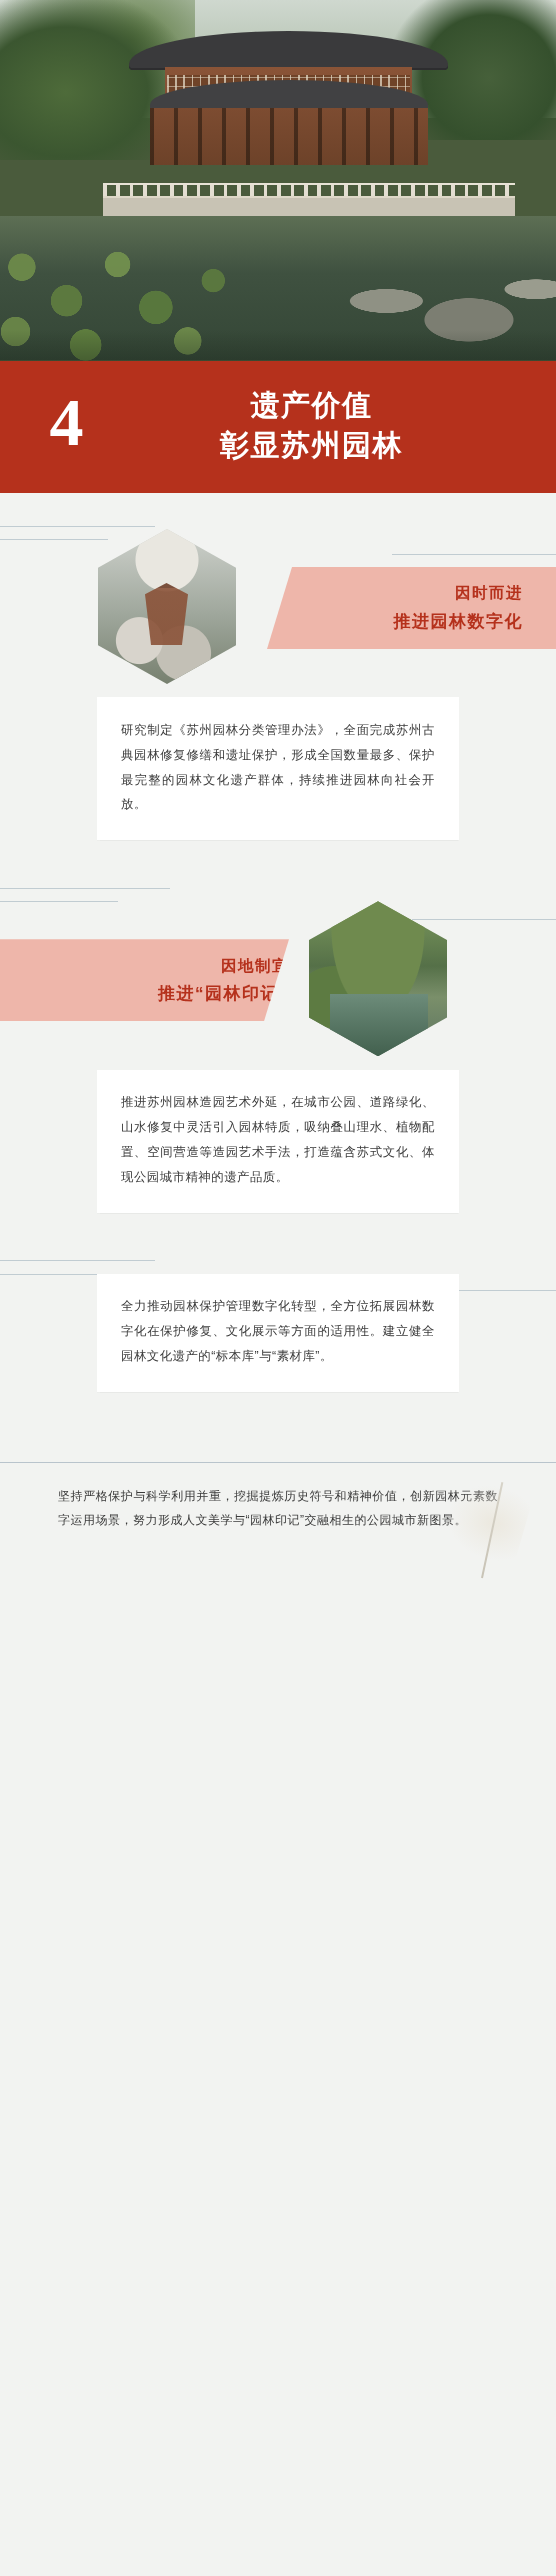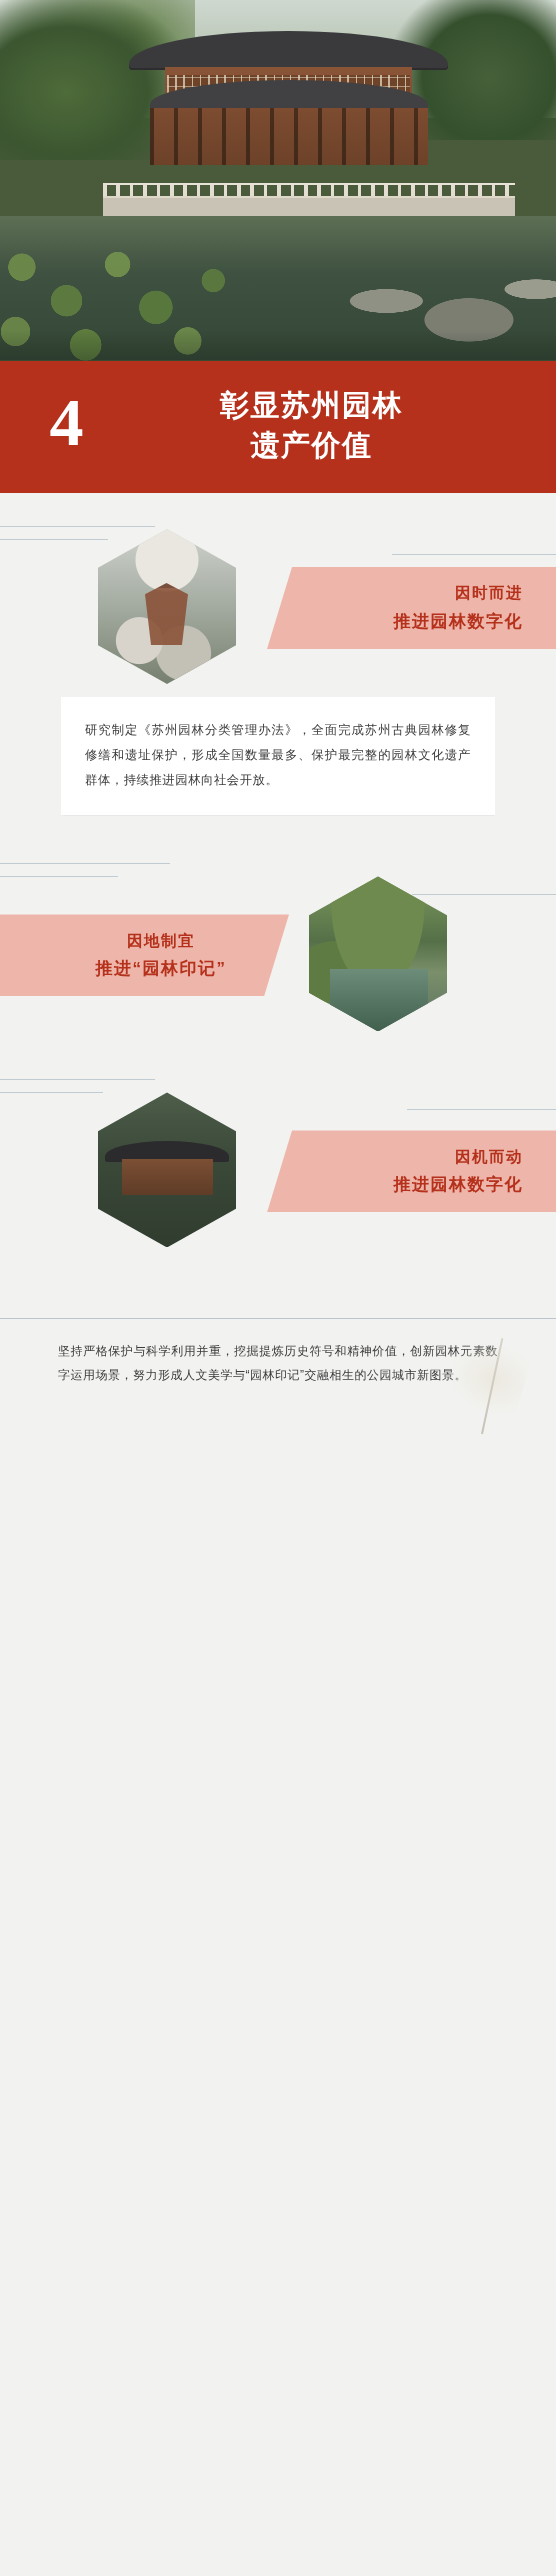--- a/index.html
+++ b/index.html
@@ -379,8 +379,8 @@
     <div class="tb-inner">
       <div class="tb-num">4</div>
       <div class="tb-heading">
+        <div>遗产价值</div>
         <div>彰显苏州园林</div>
-        <div>遗产价值</div>
       </div>
     </div>
   </div>

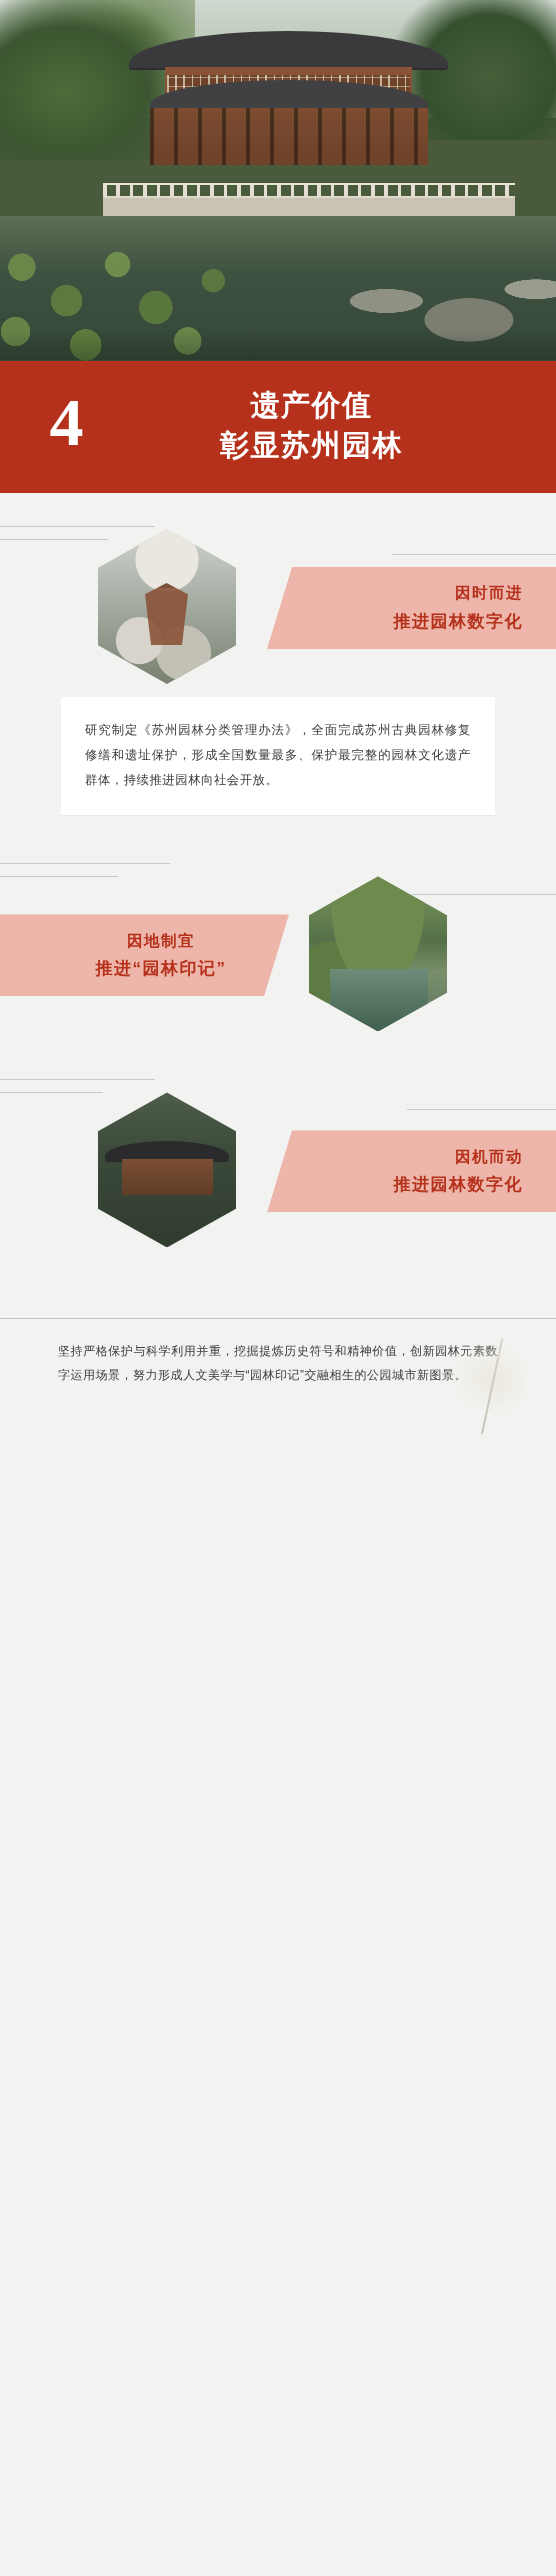--- a/index.html
+++ b/index.html
@@ -292,7 +292,7 @@
 
   .paragraph {
     position: relative;
-    width: 434px;
+    width: 362px;
     margin: 13.4px auto 0 auto;
     background: #ffffff;
     box-sizing: border-box;

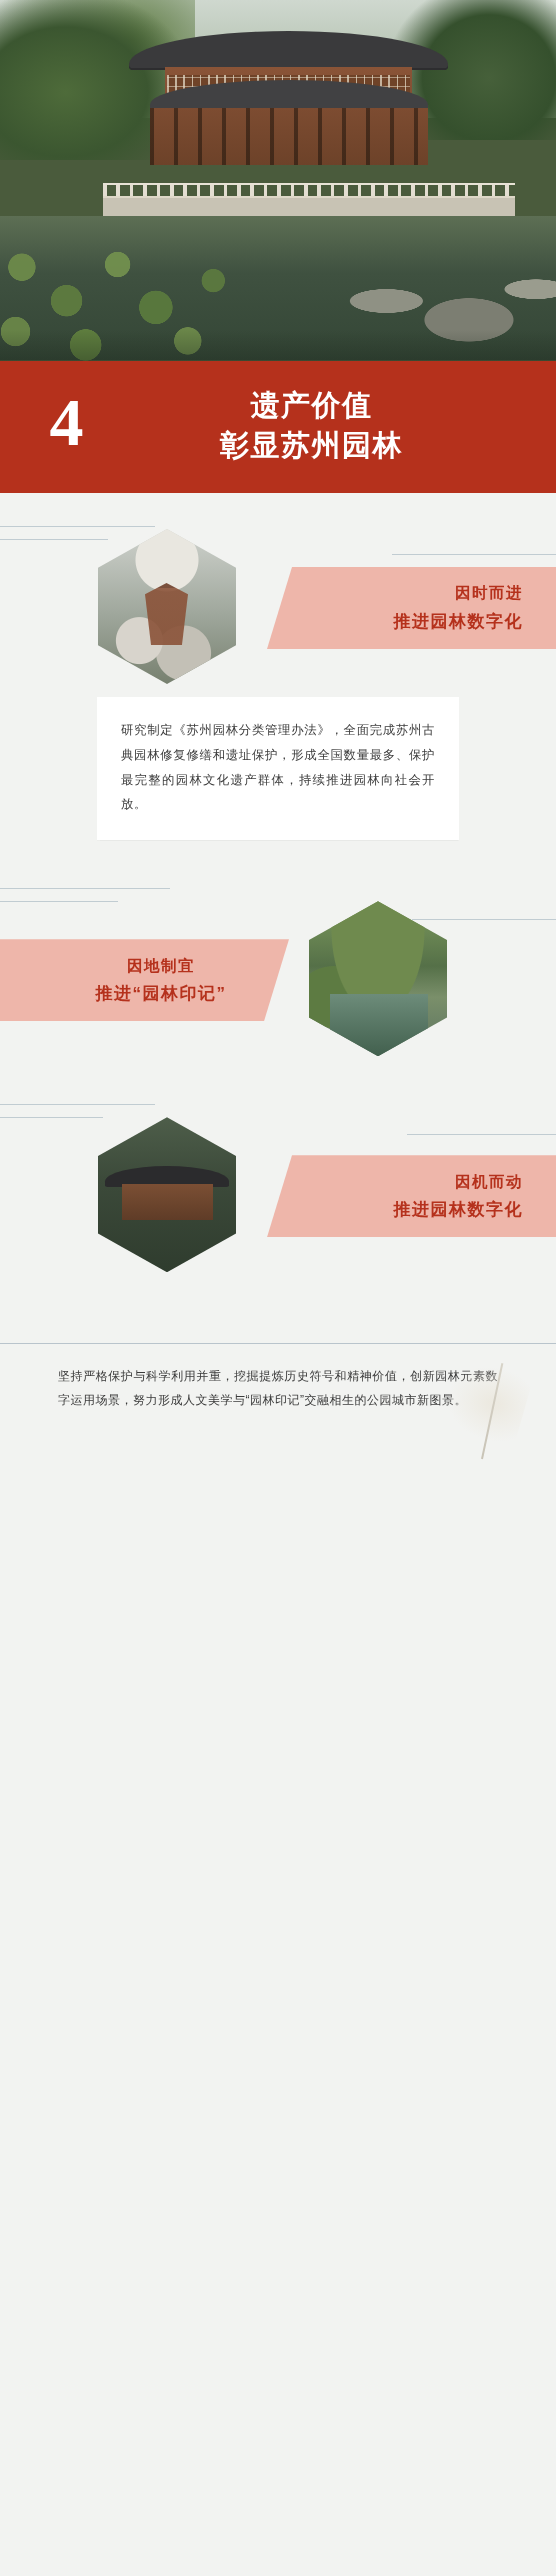--- a/index.html
+++ b/index.html
@@ -286,7 +286,7 @@
     left: 0;
     padding-left: 33px;
     text-align: left;
-    align-items: center;
+    align-items: flex-end;
     clip-path: polygon(0 0, 100% 0, calc(100% - 25px) 100%, 0 100%);
   }
 

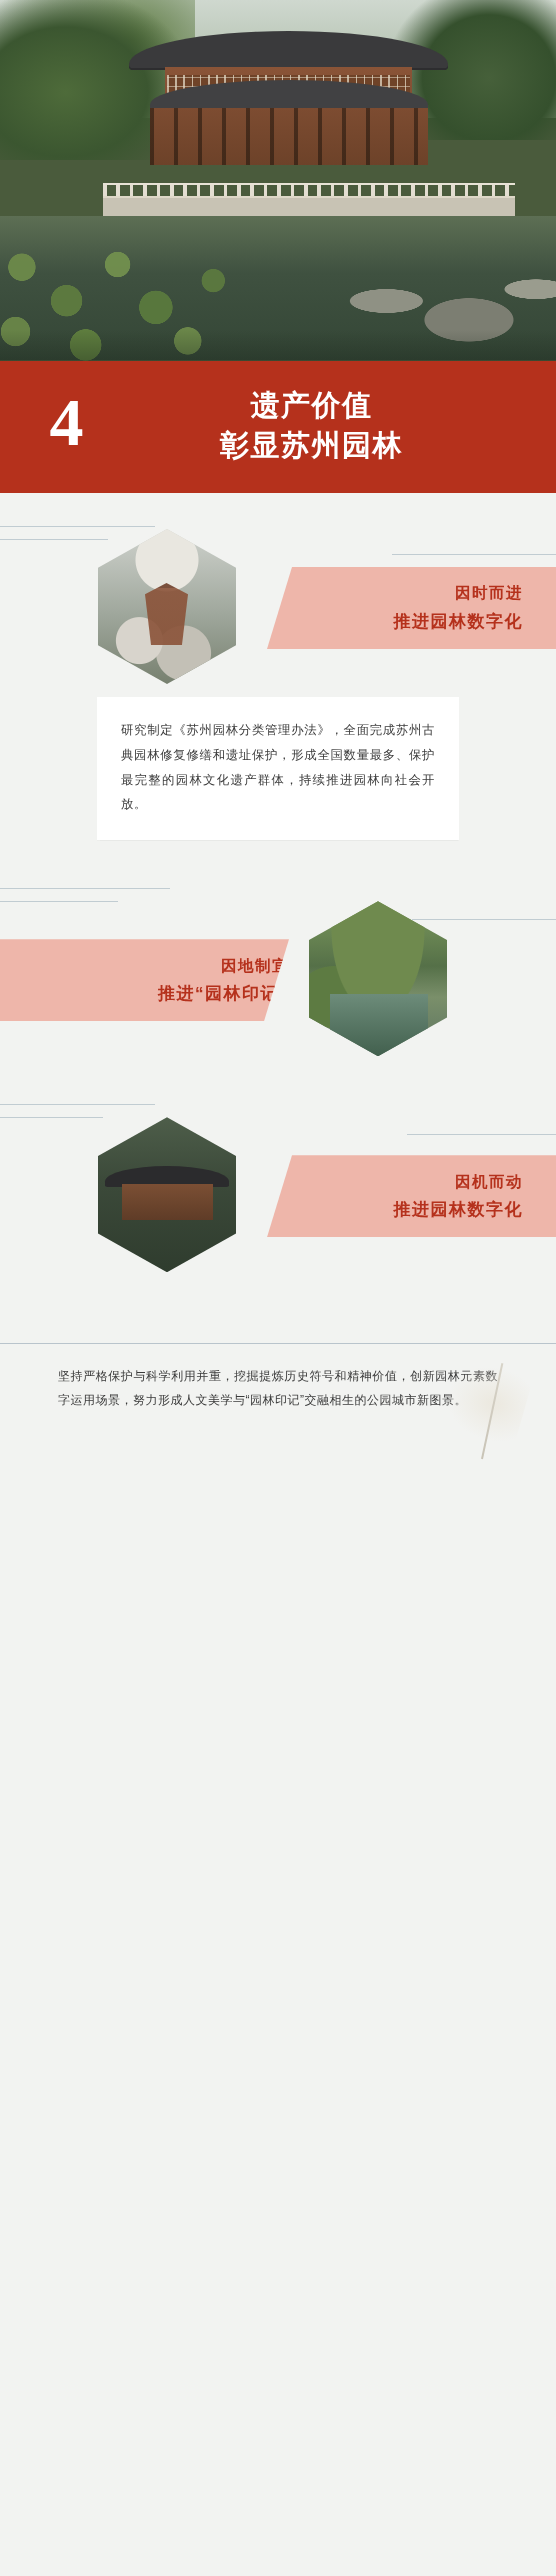--- a/index.html
+++ b/index.html
@@ -418,6 +418,9 @@
         </div>
         <div class="hex photo2" style="left:309px; top:0;"></div>
       </div>
+      <div class="paragraph">
+        <span class="indent">推进苏州园林造园艺术外延，在城市公园、道路绿化、山水修复中灵活引入园林特质，吸纳叠山理水、植物配置、空间营造等造园艺术手法，打造蕴含苏式文化、体现公园城市精神的遗产品质。</span>
+      </div>
     </div>
 
     <div class="section">

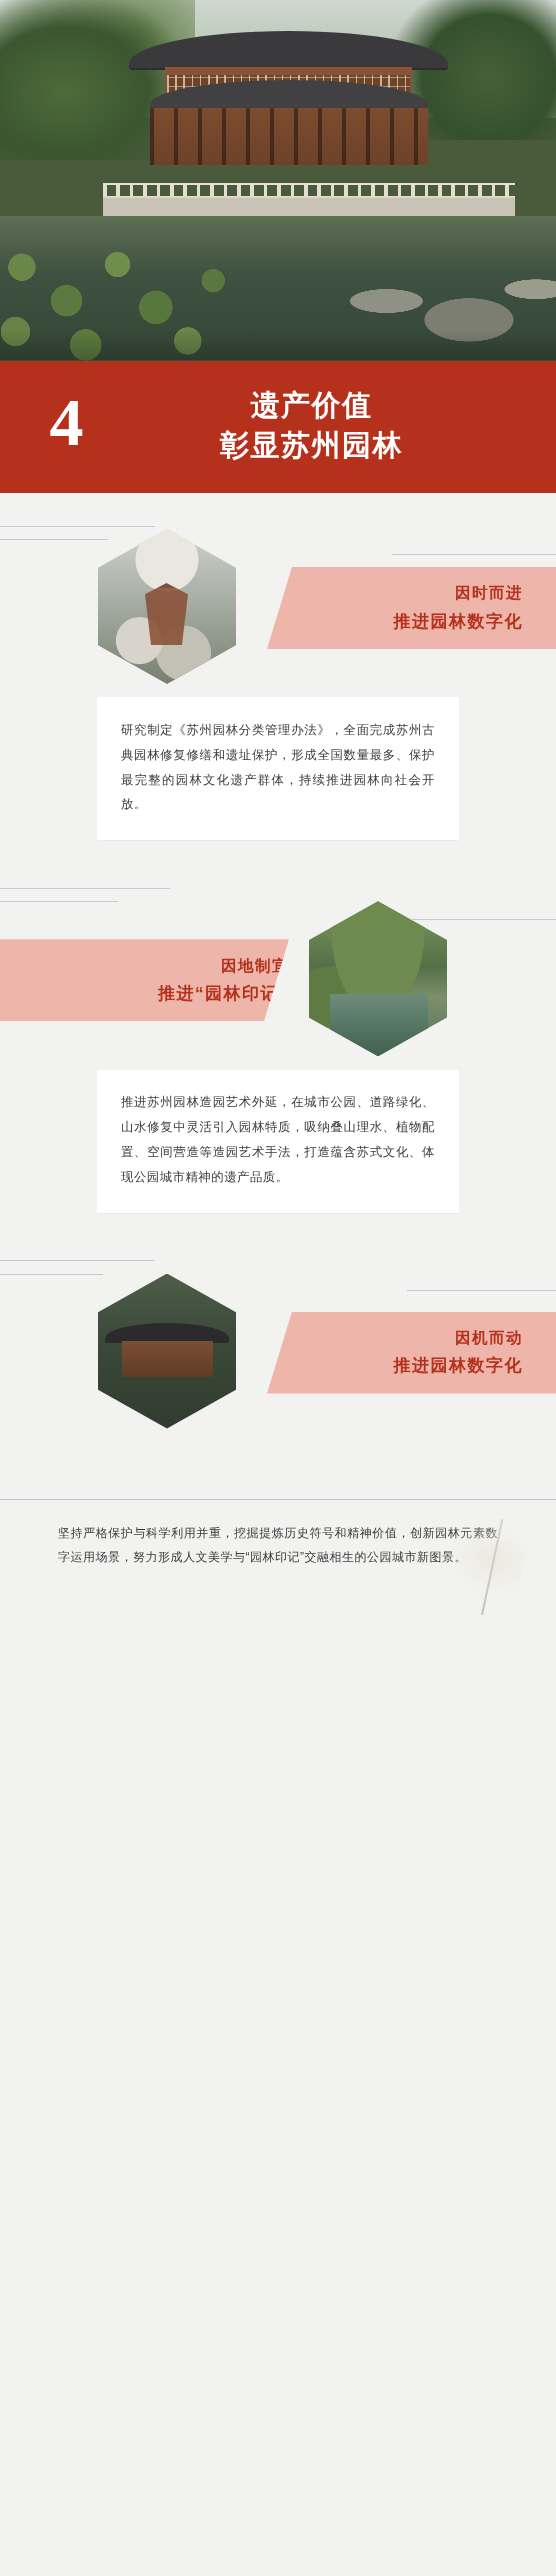--- a/index.html
+++ b/index.html
@@ -436,6 +436,9 @@
         </div>
         <div class="hex photo3" style="left:98px; top:0;"></div>
       </div>
+      <div class="paragraph">
+        <span class="indent">全力推动园林保护管理数字化转型，全方位拓展园林数字化在保护修复、文化展示等方面的适用性。建立健全园林文化遗产的“标本库”与“素材库”。</span>
+      </div>
     </div>
 
 

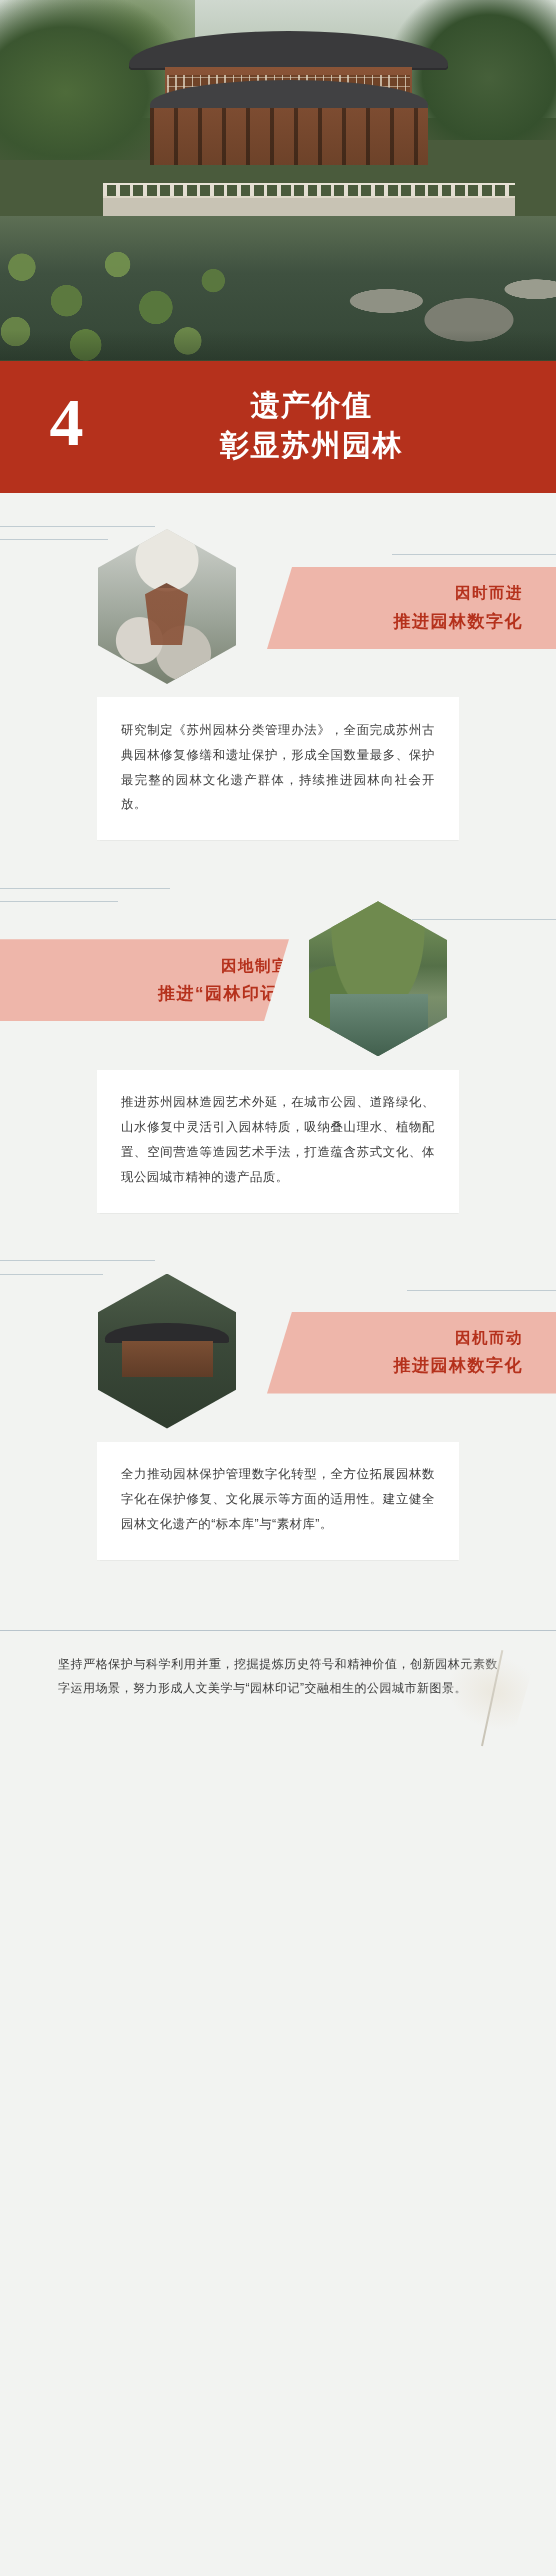--- a/index.html
+++ b/index.html
@@ -429,13 +429,6 @@
         <div class="ln" style="left:0; top:13.4px; width:103px;"></div>
         <div class="ln" style="left:407px; top:30px; width:149px;"></div>
       </div>
-      <div class="hexrow">
-        <div class="bandlabel right">
-          <div class="l1">因机而动</div>
-          <div class="l2">推进园林数字化</div>
-        </div>
-        <div class="hex photo3" style="left:98px; top:0;"></div>
-      </div>
       <div class="paragraph">
         <span class="indent">全力推动园林保护管理数字化转型，全方位拓展园林数字化在保护修复、文化展示等方面的适用性。建立健全园林文化遗产的“标本库”与“素材库”。</span>
       </div>

